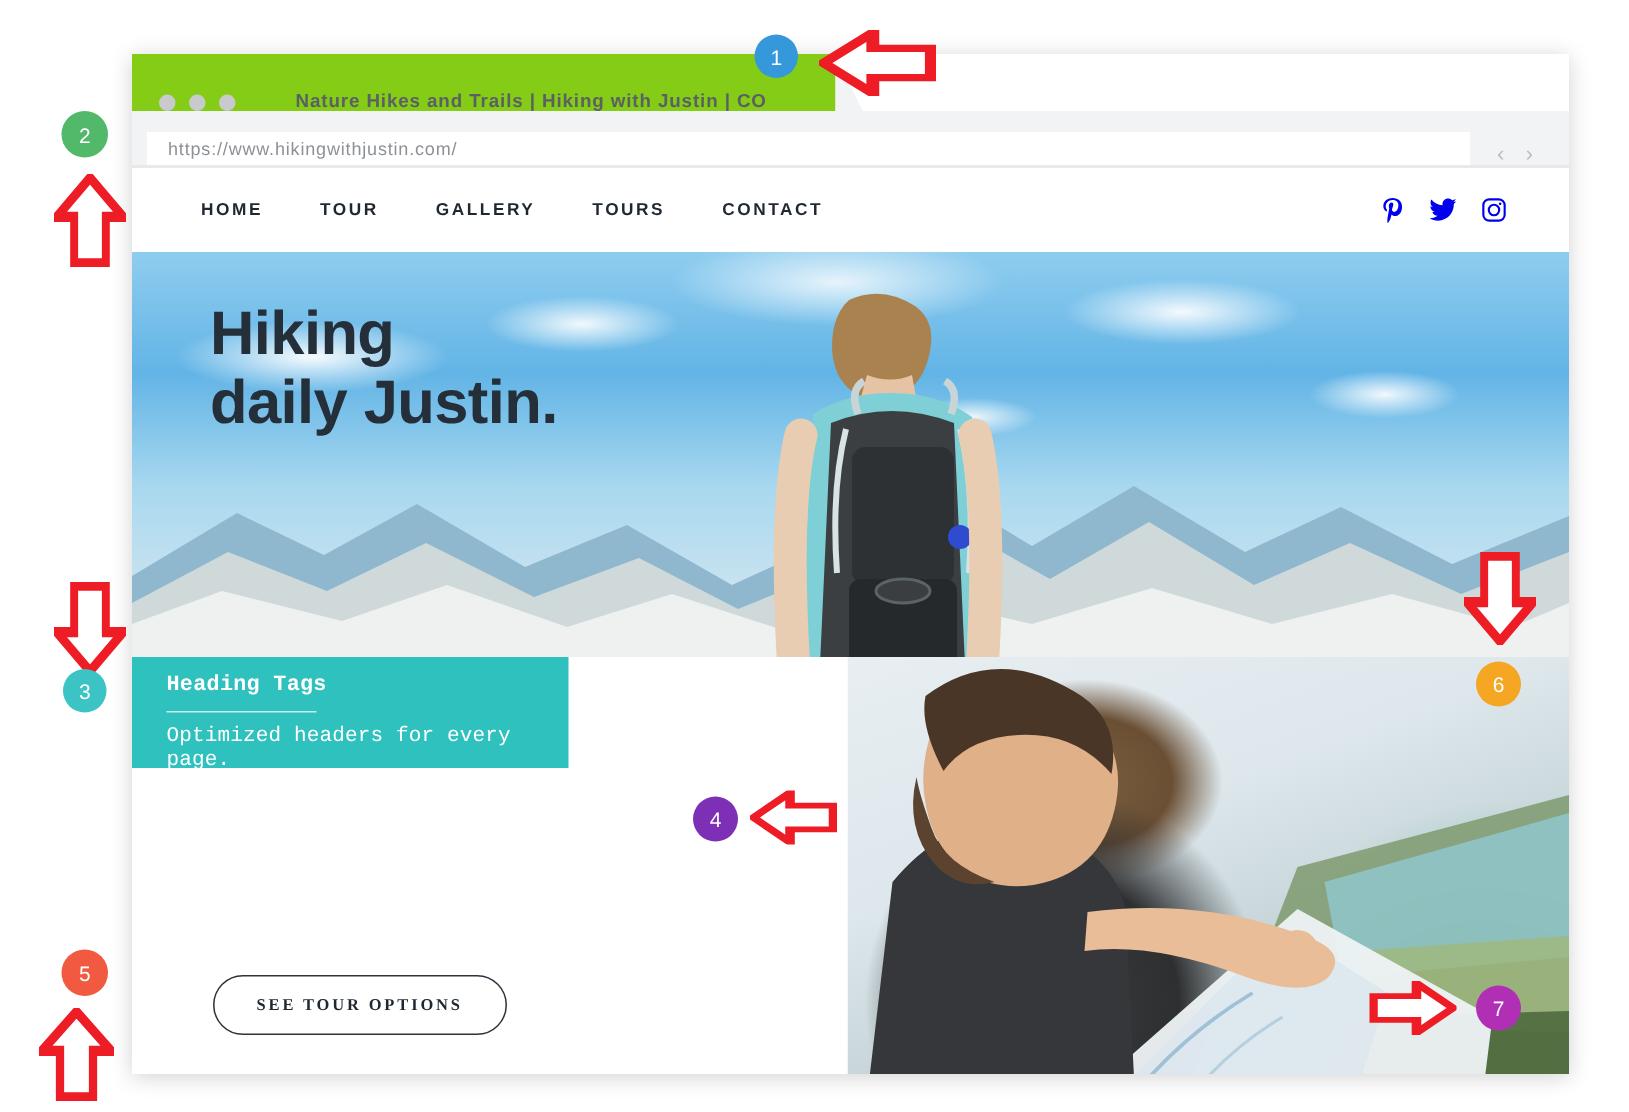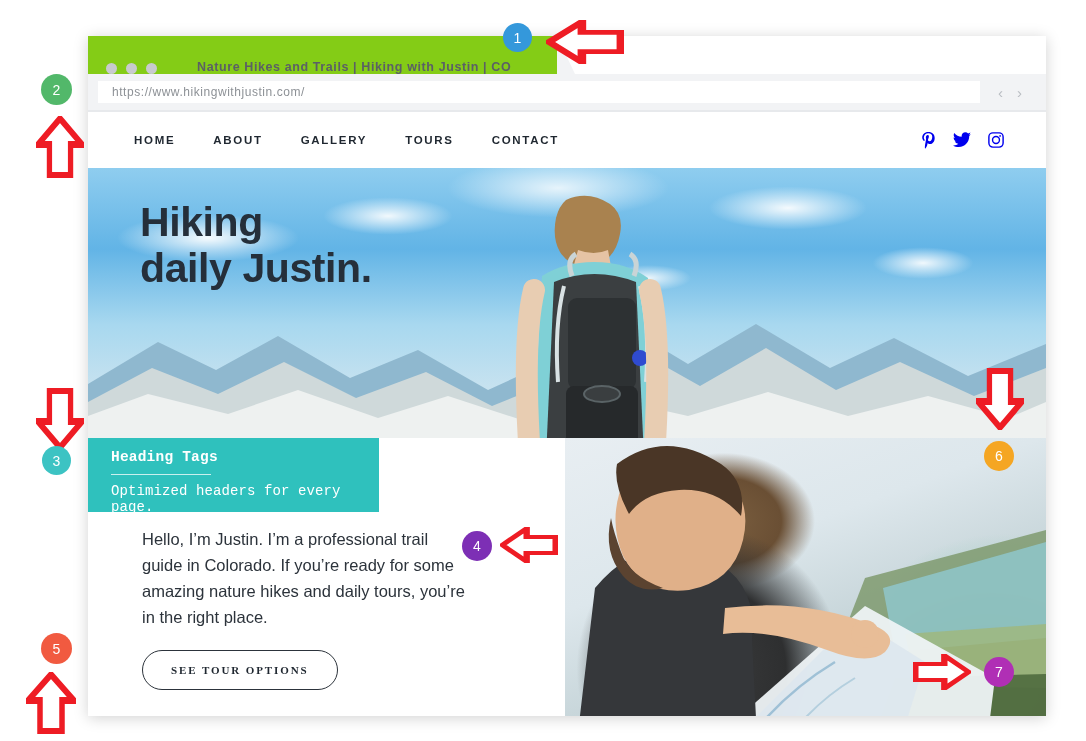--- a/index.html
+++ b/index.html
@@ -43,7 +43,7 @@
   }
   .chrome-url {
     position: relative; height: 36px; background: #f2f3f5;
-    display: flex; align-items: center; padding: 0 10px;
+    display: flex; align-items: flex-end; padding: 0 10px;
   }
   .urlbar {
     flex: 1; height: 22px; background: #ffffff;

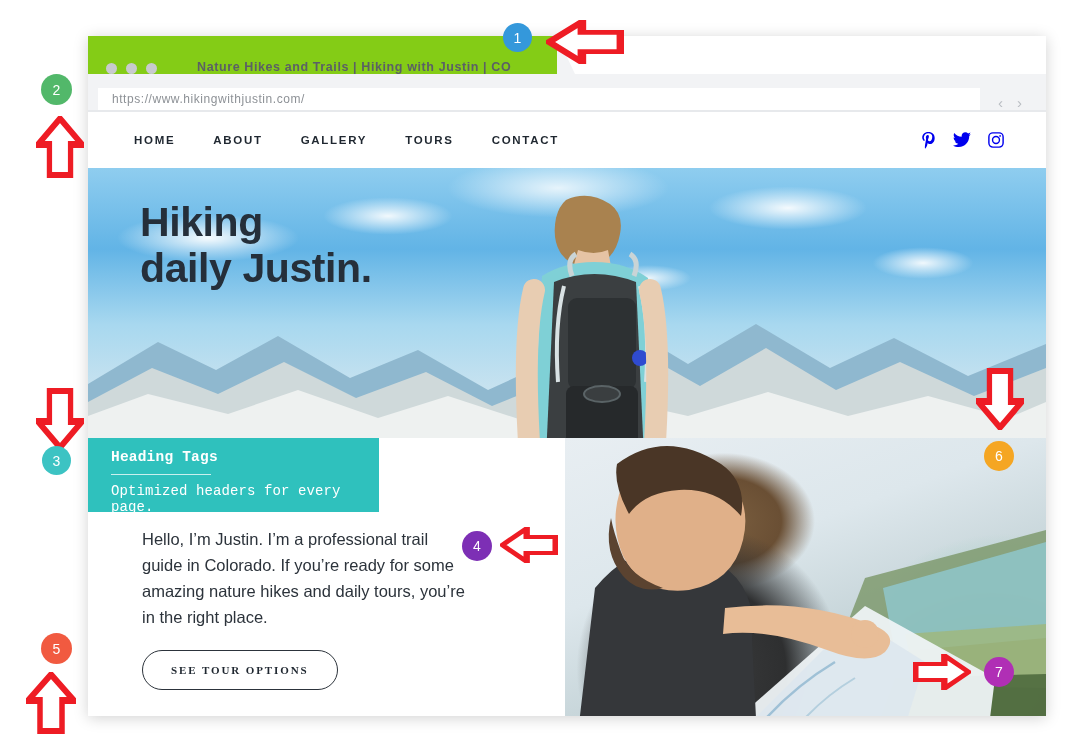--- a/index.html
+++ b/index.html
@@ -186,7 +186,7 @@
     <div class="sitenav">
       <nav class="navlinks">
         <a href="#">HOME</a>
-        <a href="#">ABOUT</a>
+        <a href="#">TOUR</a>
         <a href="#">GALLERY</a>
         <a href="#">TOURS</a>
         <a href="#">CONTACT</a>

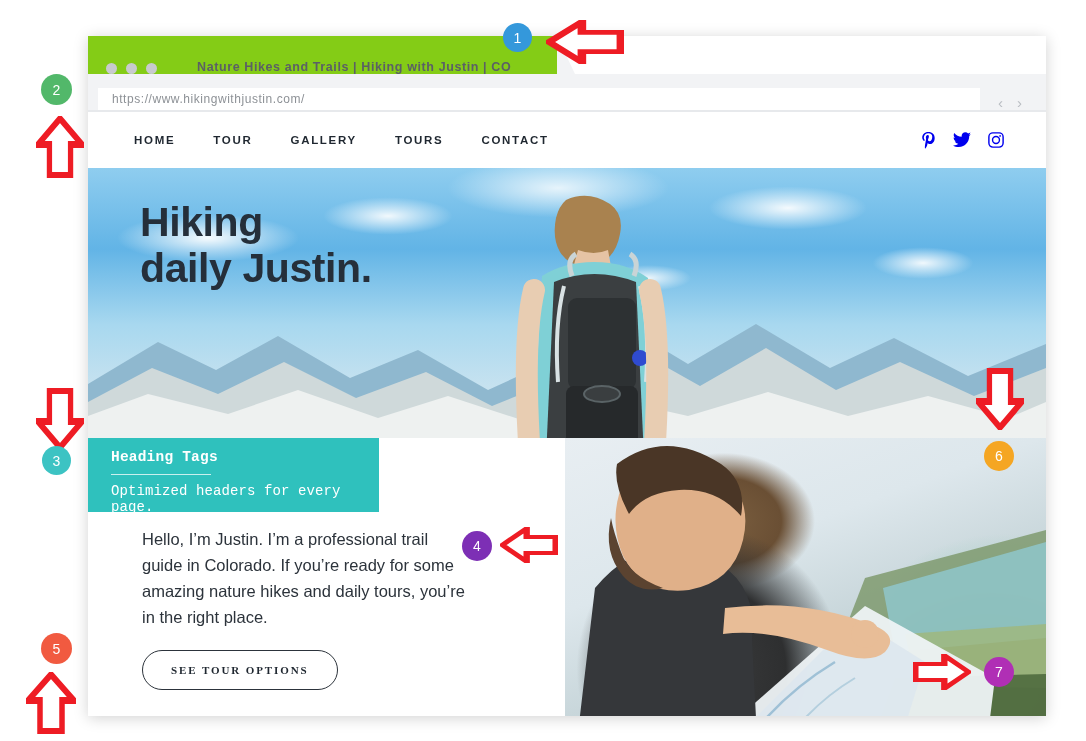--- a/index.html
+++ b/index.html
@@ -256,7 +256,6 @@
           <div class="tip-sub">Optimized headers for every page.</div>
         </div>
 
-        <p class="body-copy">Hello, I’m Justin. I’m a professional trail guide in Colorado. If you’re ready for some amazing nature hikes and daily tours, you’re in the right place.</p>
 
         <button class="cta">SEE TOUR OPTIONS</button>
       </div>

